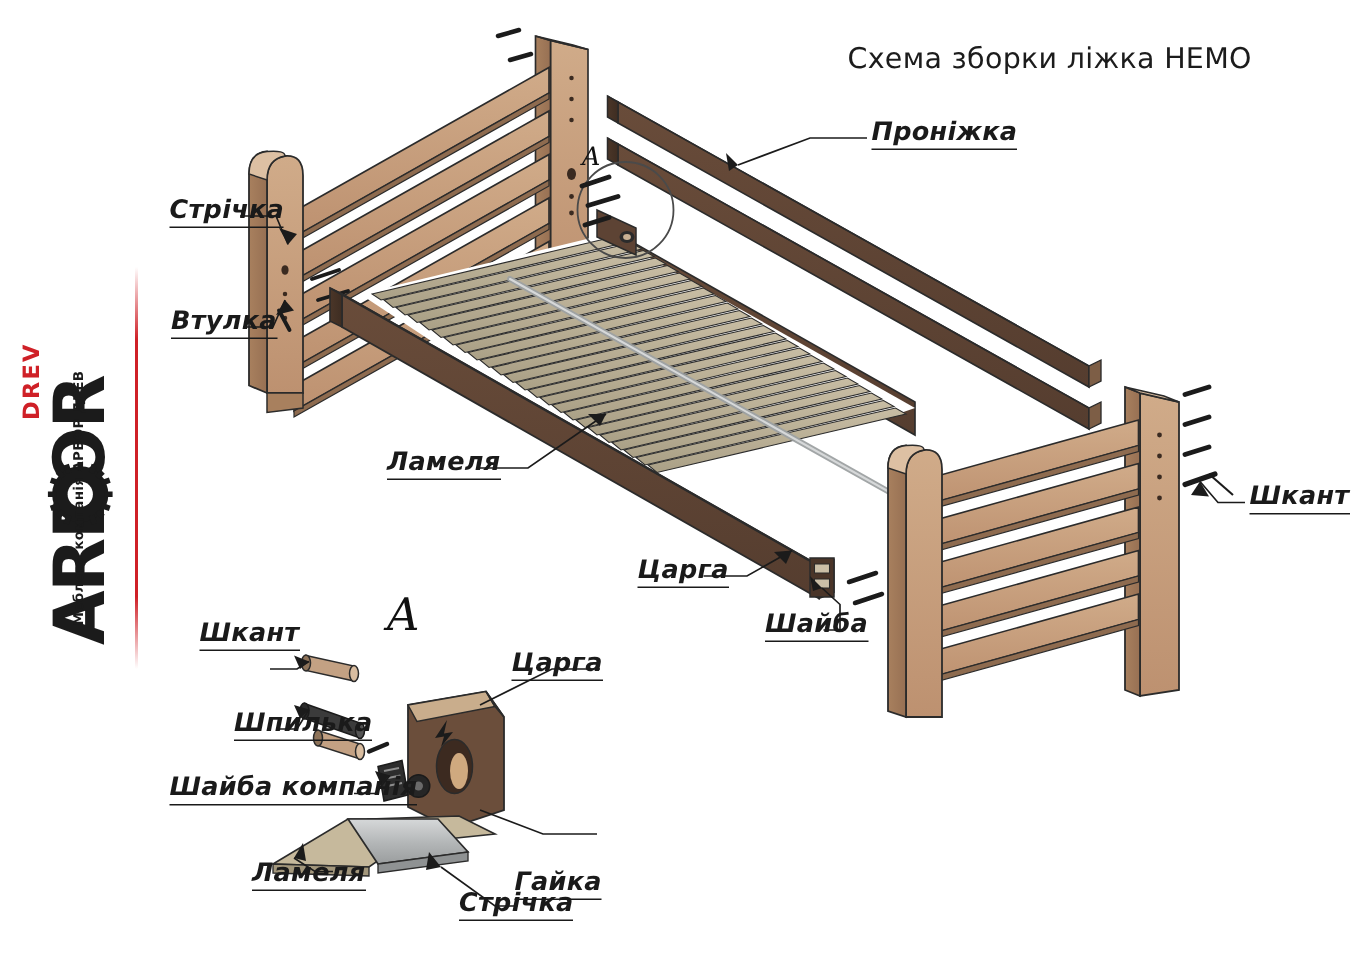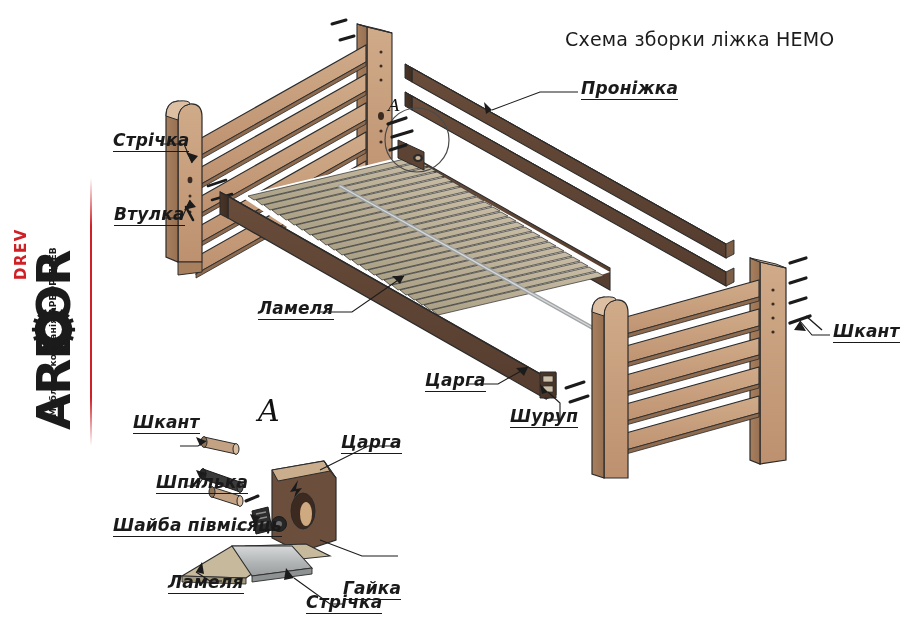--- a/index.html
+++ b/index.html
@@ -443,7 +443,7 @@
   <div class="lbl" style="left:114px; top:204px;">Втулка</div>
   <div class="lbl" style="left:258px; top:298px;">Ламеля</div>
   <div class="lbl" style="left:425px; top:370px;">Царга</div>
-  <div class="lbl" style="left:510px; top:406px;">Шуруп</div>
+  <div class="lbl" style="left:510px; top:406px;">Шайба</div>
   <div class="lbl" style="left:581px; top:78px;">Проніжка</div>
   <div class="lbl" style="left:833px; top:321px;">Шкант</div>
 

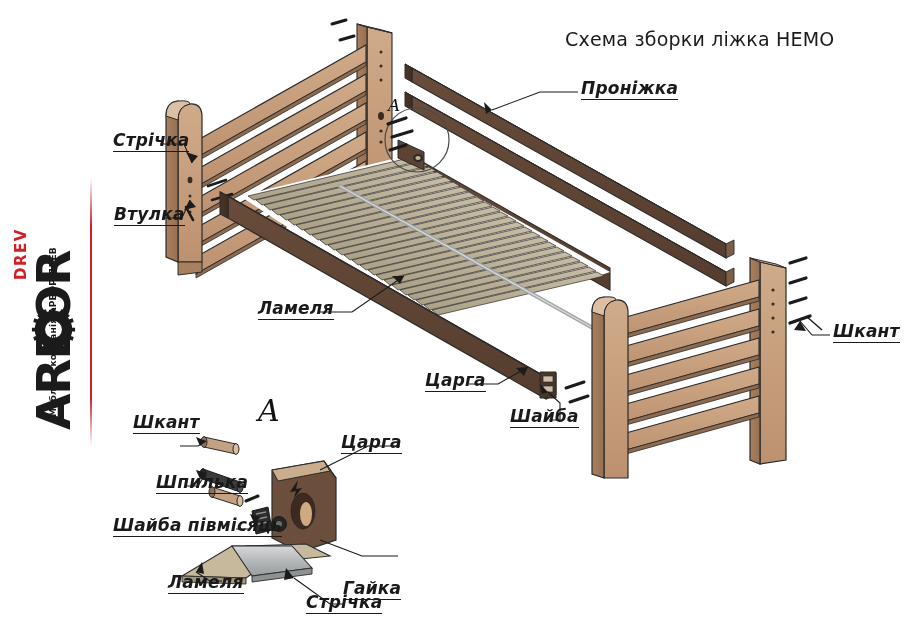--- a/index.html
+++ b/index.html
@@ -449,7 +449,7 @@
 
   <div class="lbl" style="left:133px; top:412px;">Шкант</div>
   <div class="lbl" style="left:120px; top:472px;margin-left:36px;">Шпилька</div>
-  <div class="lbl" style="left:113px; top:515px;">Шайба півмісяць</div>
+  <div class="lbl" style="left:113px; top:515px;">Шайба компанія</div>
   <div class="lbl" style="left:341px; top:432px;">Царга</div>
   <div class="lbl" style="left:343px; top:542px;margin-top:36px;">Гайка</div>
   <div class="lbl" style="left:168px; top:572px;">Ламеля</div>

